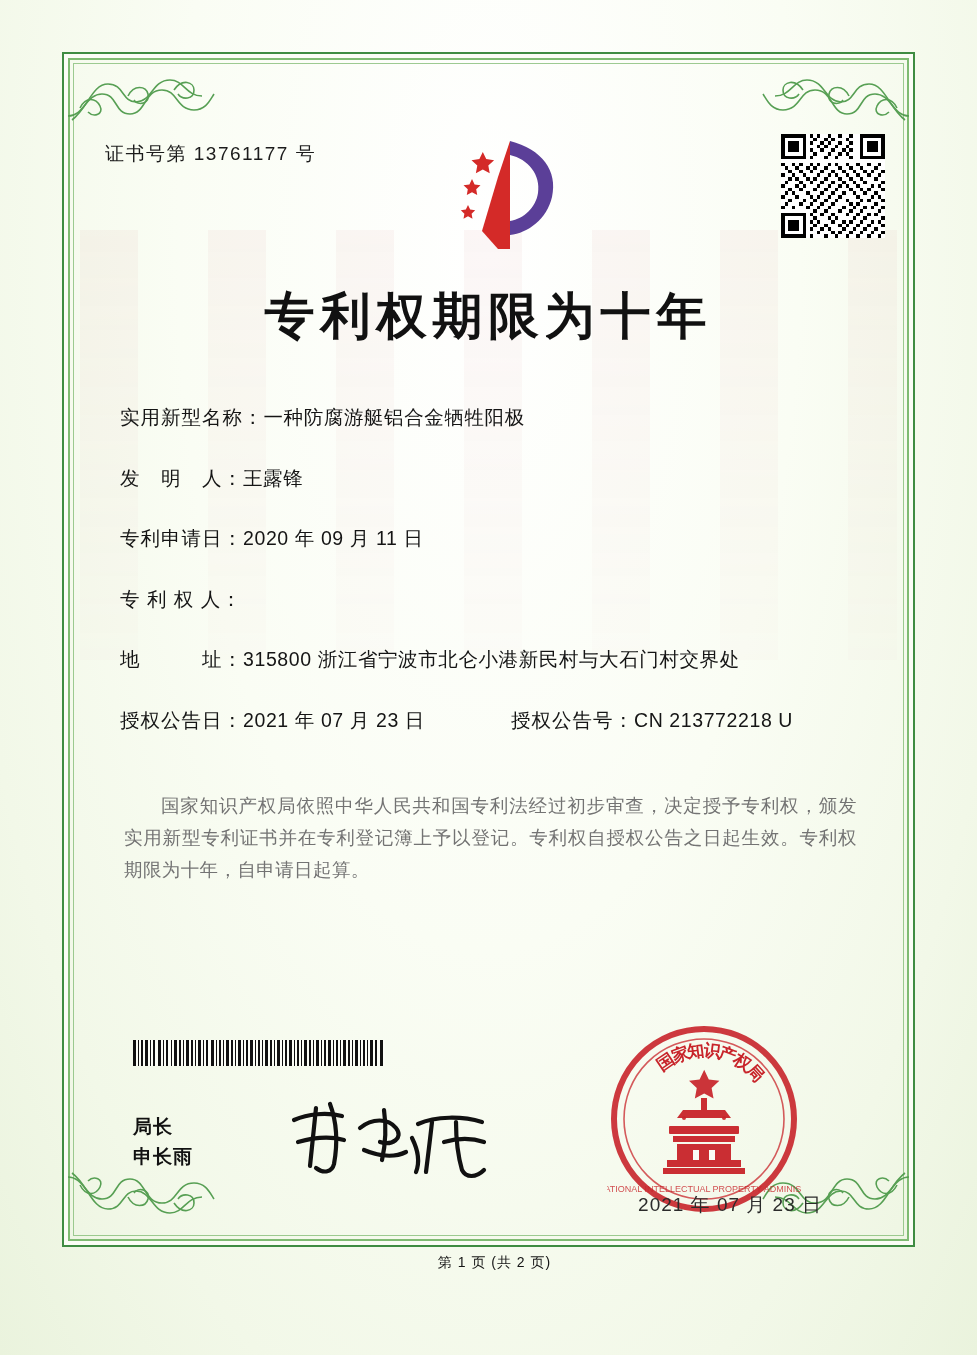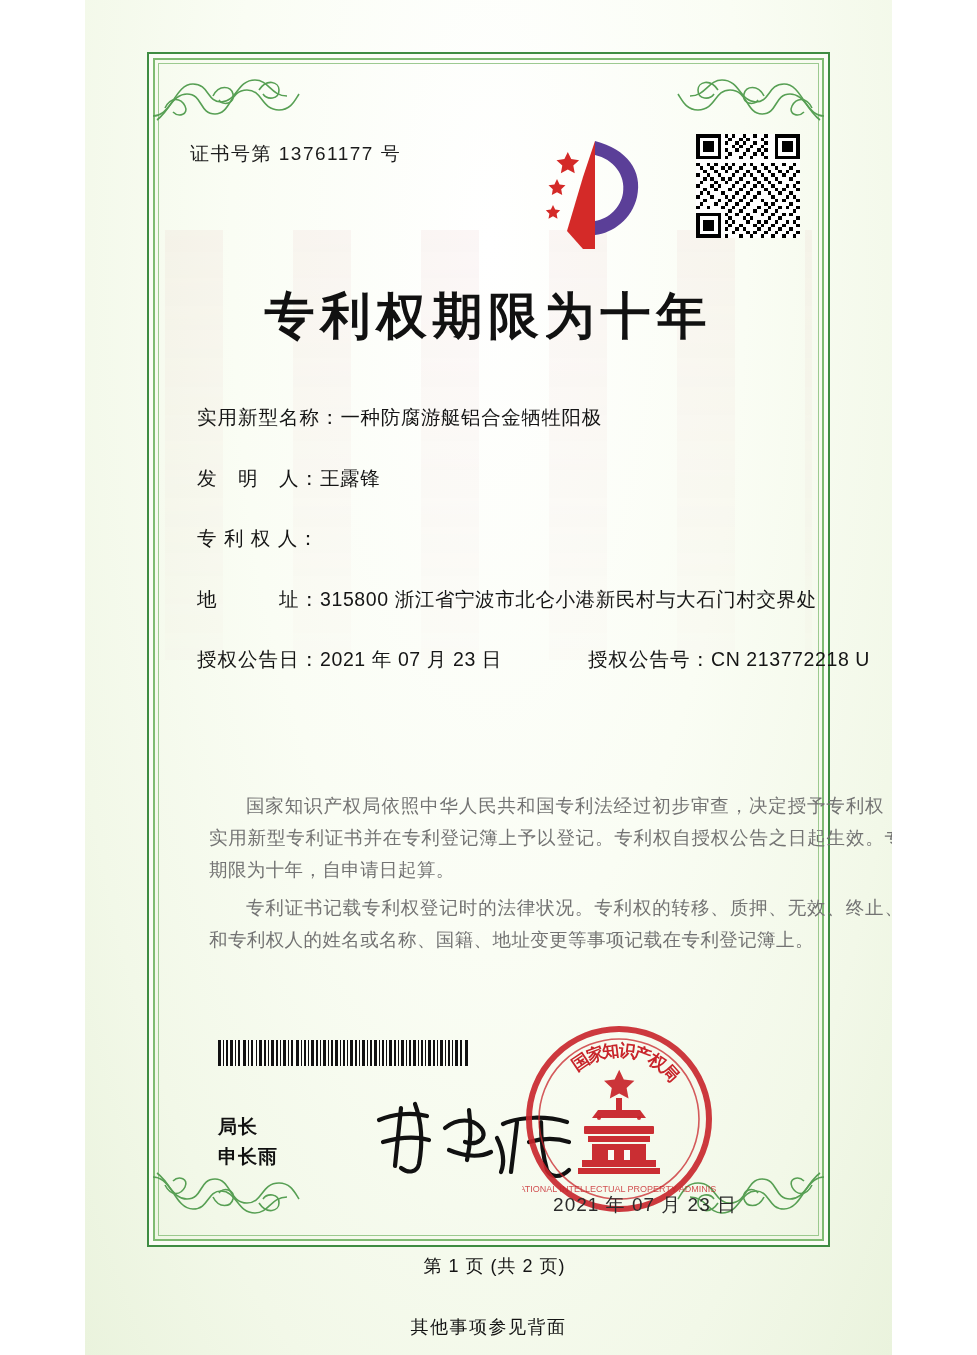--- a/index.html
+++ b/index.html
@@ -12,7 +12,7 @@
   }
   .page {
     position: relative;
-    width: 807px;
+    width: 977px;
     height: 1355px;
     margin: 0 auto;
     background: #fbfdf6;

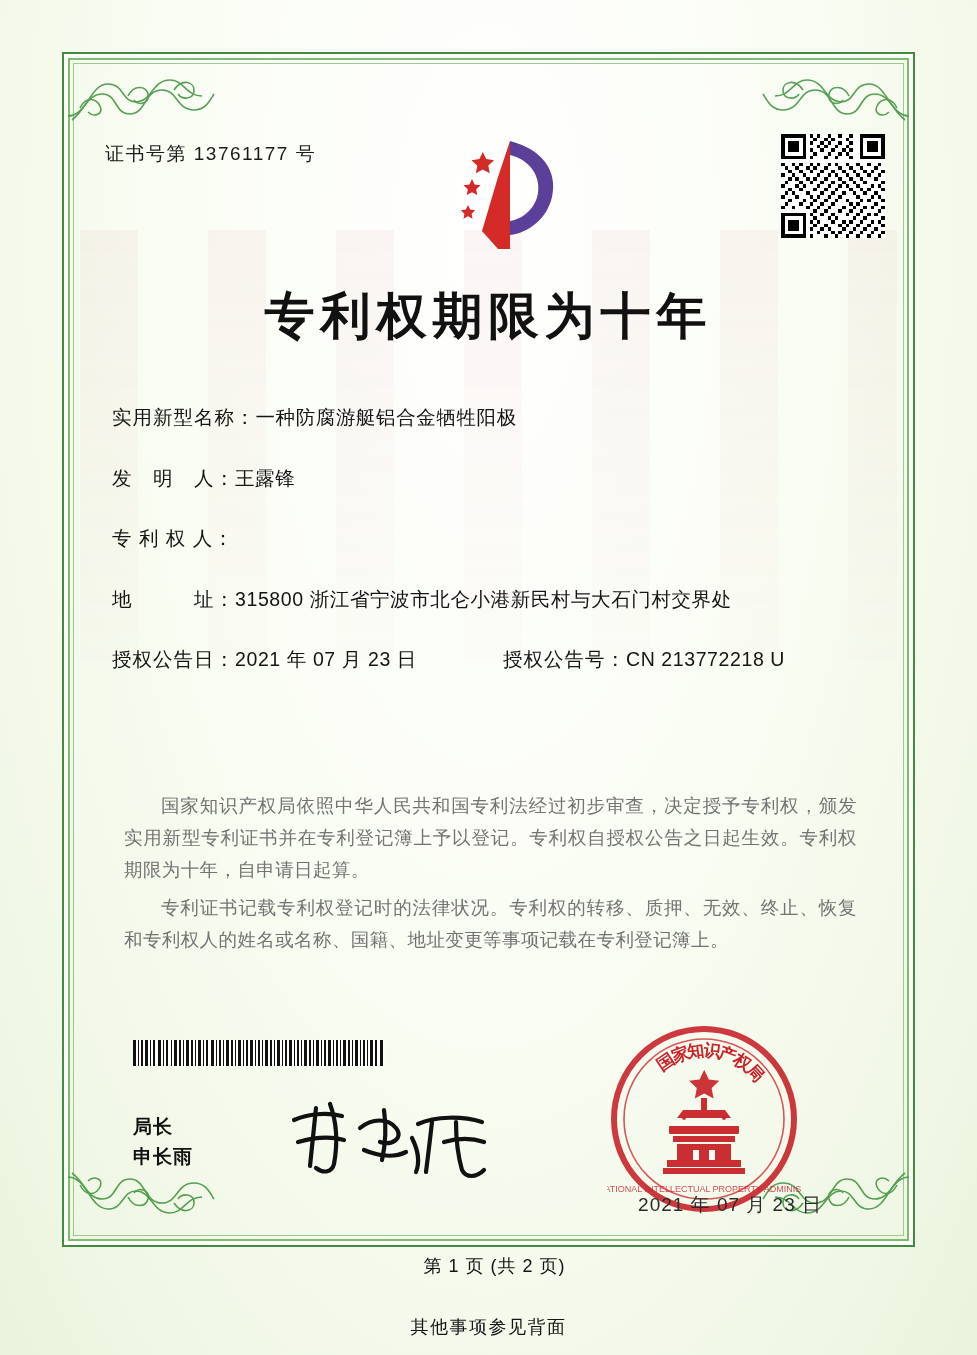--- a/index.html
+++ b/index.html
@@ -105,7 +105,7 @@
 
   .fields {
     position: absolute;
-    left: 112px;
+    left: 120px;
     top: 404px;
     width: 740px;
     color: #151515;

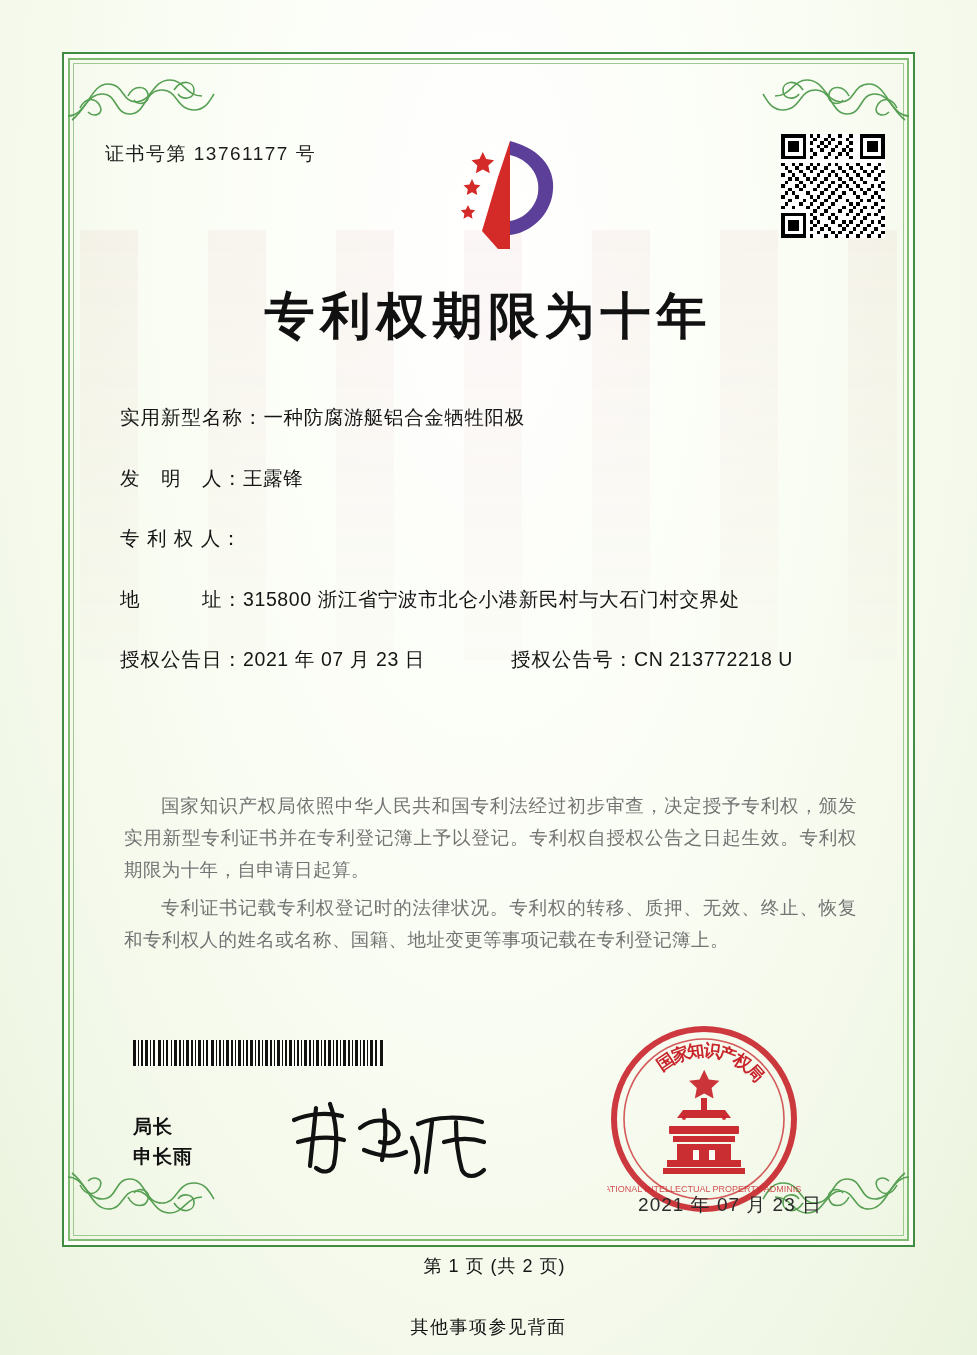--- a/index.html
+++ b/index.html
@@ -516,6 +516,10 @@
       <span class="fvalue">王露锋</span>
     </div>
     <div class="frow">
+      <span class="flabel">专利申请日：</span>
+      <span class="fvalue">2020 年 09 月 11 日</span>
+    </div>
+    <div class="frow">
       <span class="flabel">专 利 权 人：</span>
     </div>
     <div class="frow">

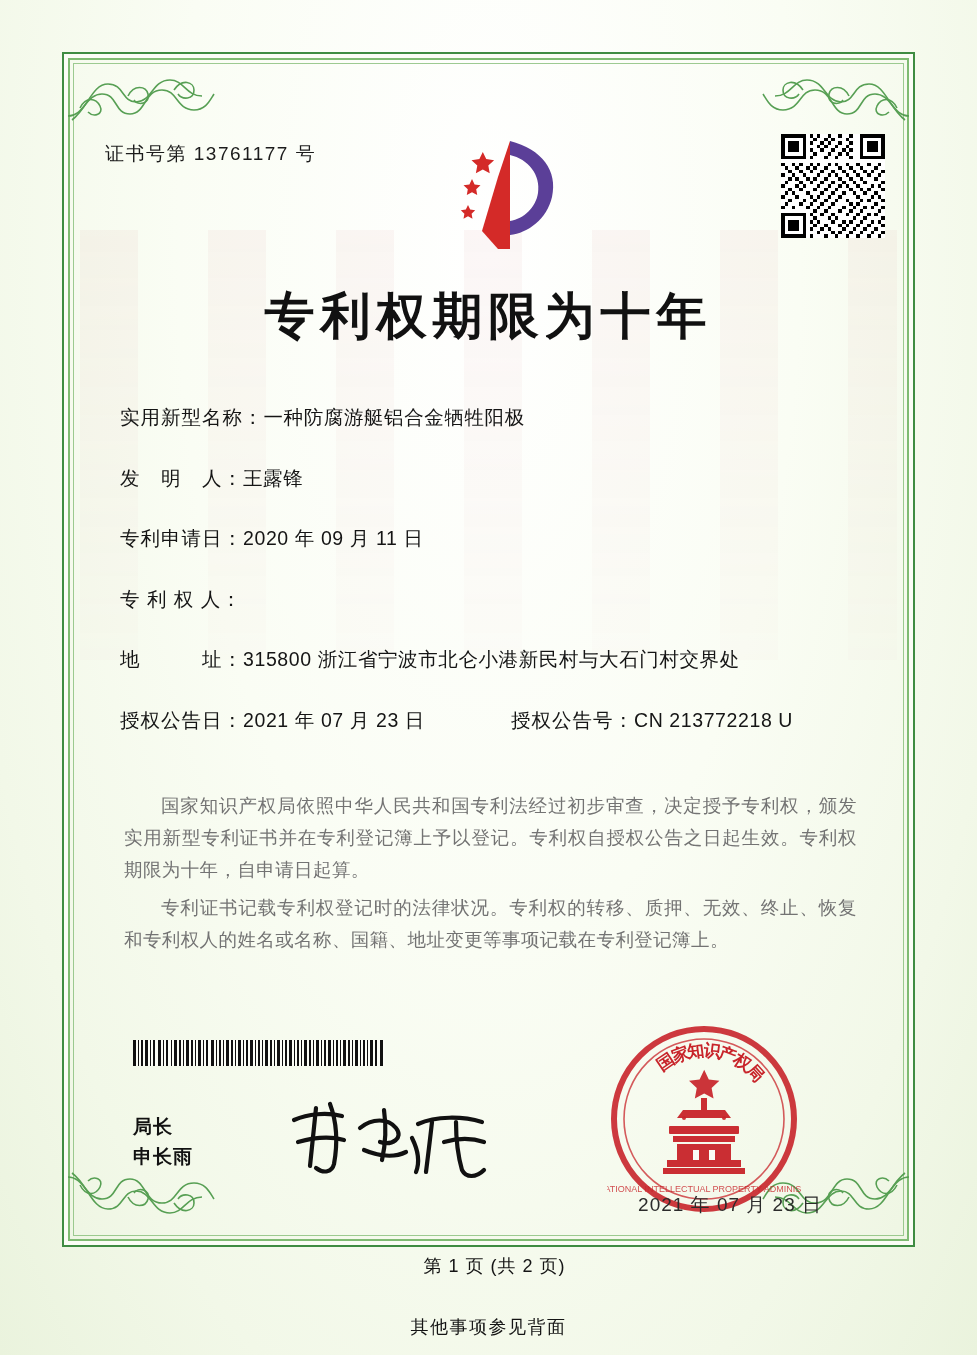--- a/index.html
+++ b/index.html
@@ -537,7 +537,6 @@
 
   <div class="paragraphs">
     <p>国家知识产权局依照中华人民共和国专利法经过初步审查，决定授予专利权，颁发实用新型专利证书并在专利登记簿上予以登记。专利权自授权公告之日起生效。专利权期限为十年，自申请日起算。</p>
-    <p>专利证书记载专利权登记时的法律状况。专利权的转移、质押、无效、终止、恢复和专利权人的姓名或名称、国籍、地址变更等事项记载在专利登记簿上。</p>
   </div>
 
   <div class="barcode">

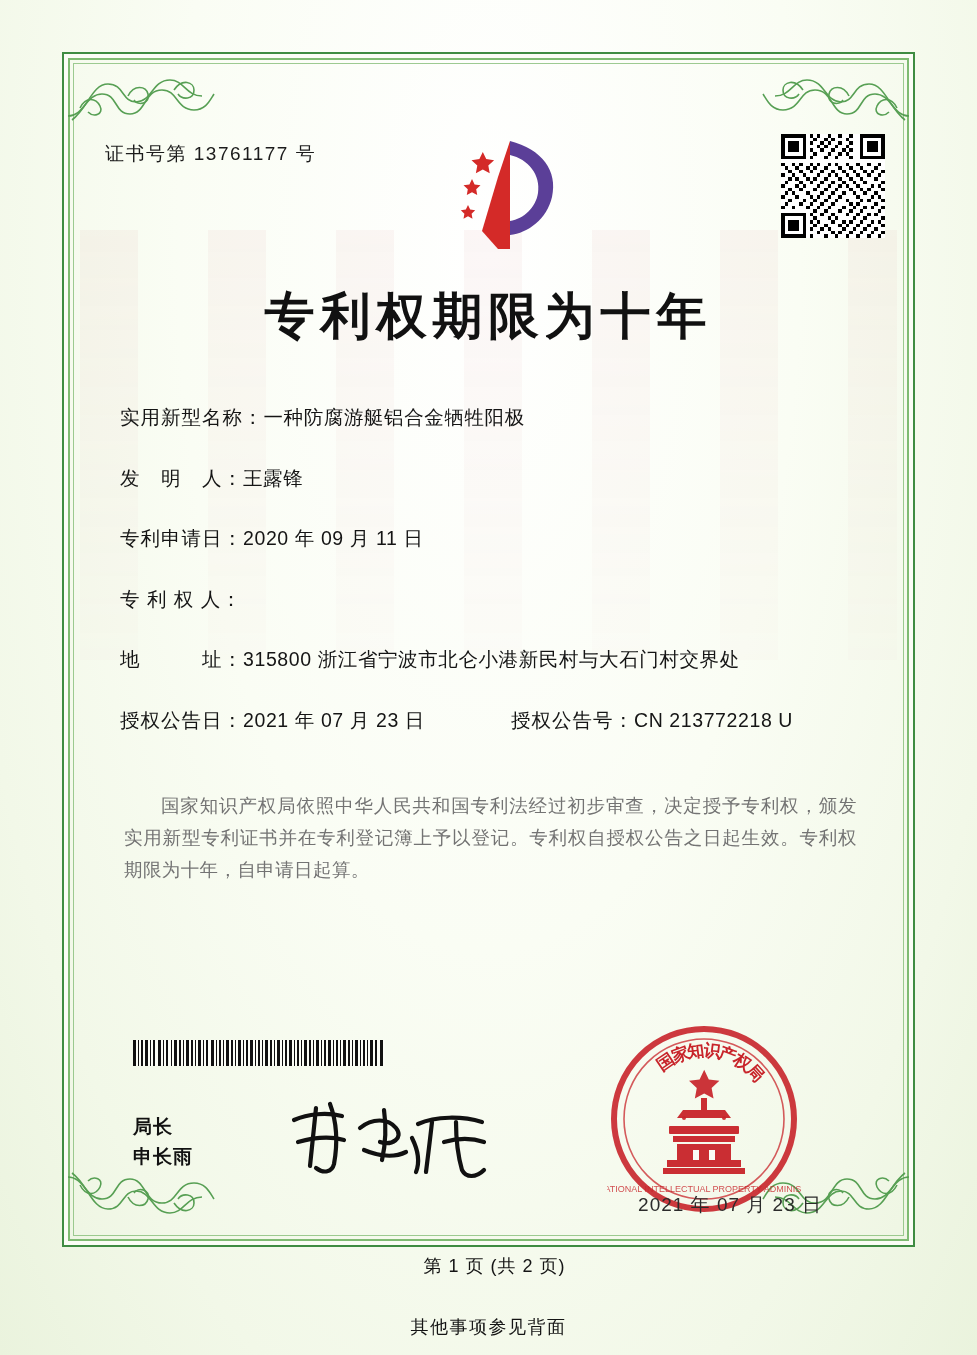--- a/index.html
+++ b/index.html
@@ -193,7 +193,7 @@
     left: 0; right: 0;
     top: 1254px;
     text-align: center;
-    font-size: 18px;
+    font-size: 14px;
     color: #141414;
     font-family: "Liberation Sans", sans-serif;
     letter-spacing: 1px;

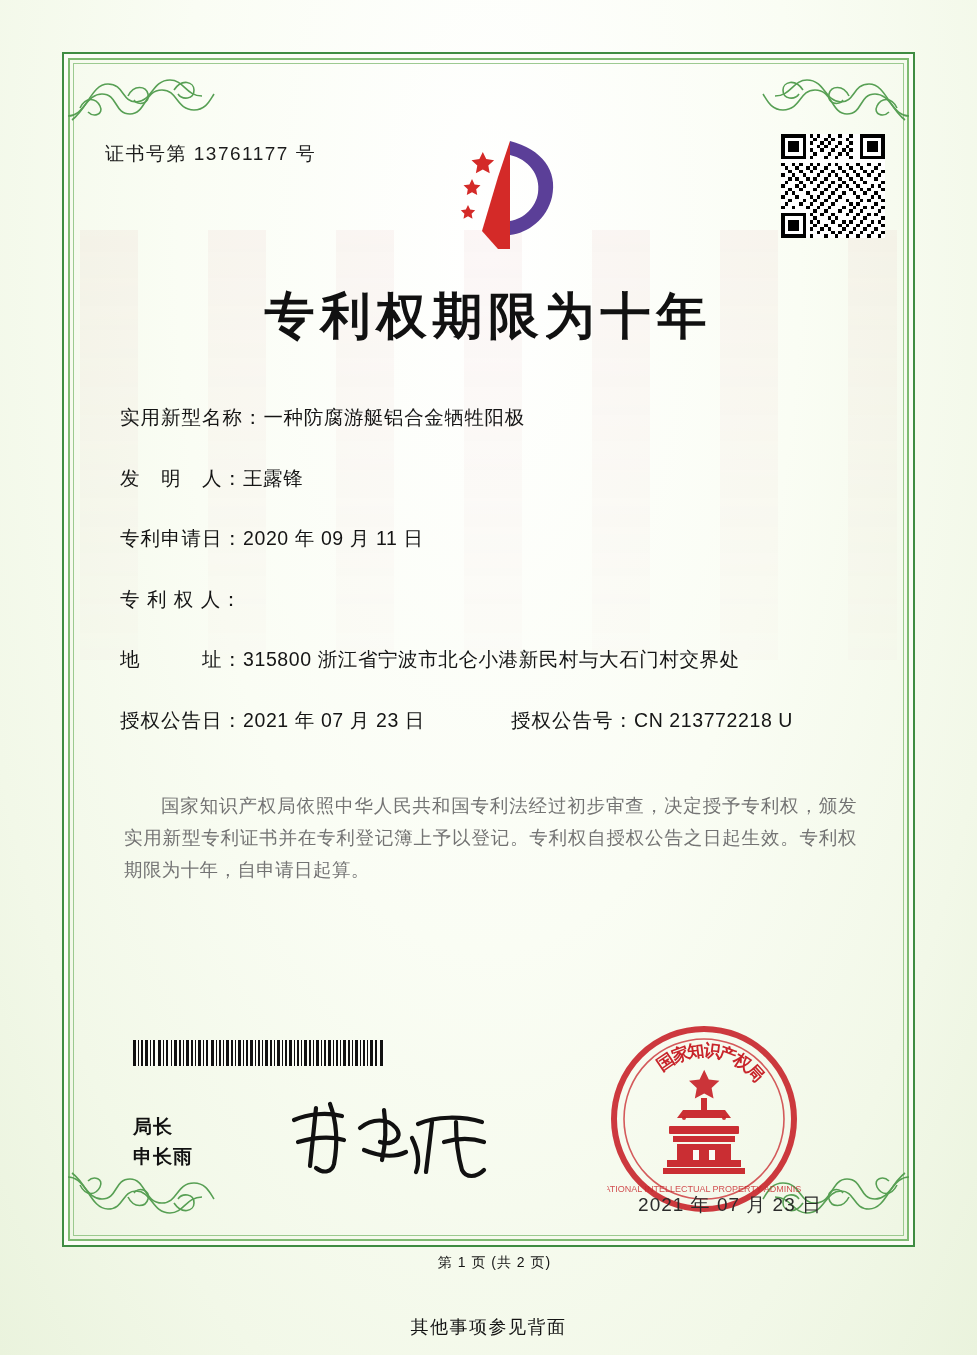--- a/index.html
+++ b/index.html
@@ -668,7 +668,6 @@
   <div class="seal-date">2021 年 07 月 23 日</div>
 
   <div class="page-num">第 1 页 (共 2 页)</div>
-  <div class="footnote">其他事项参见背面</div>
 
 </div>
 

